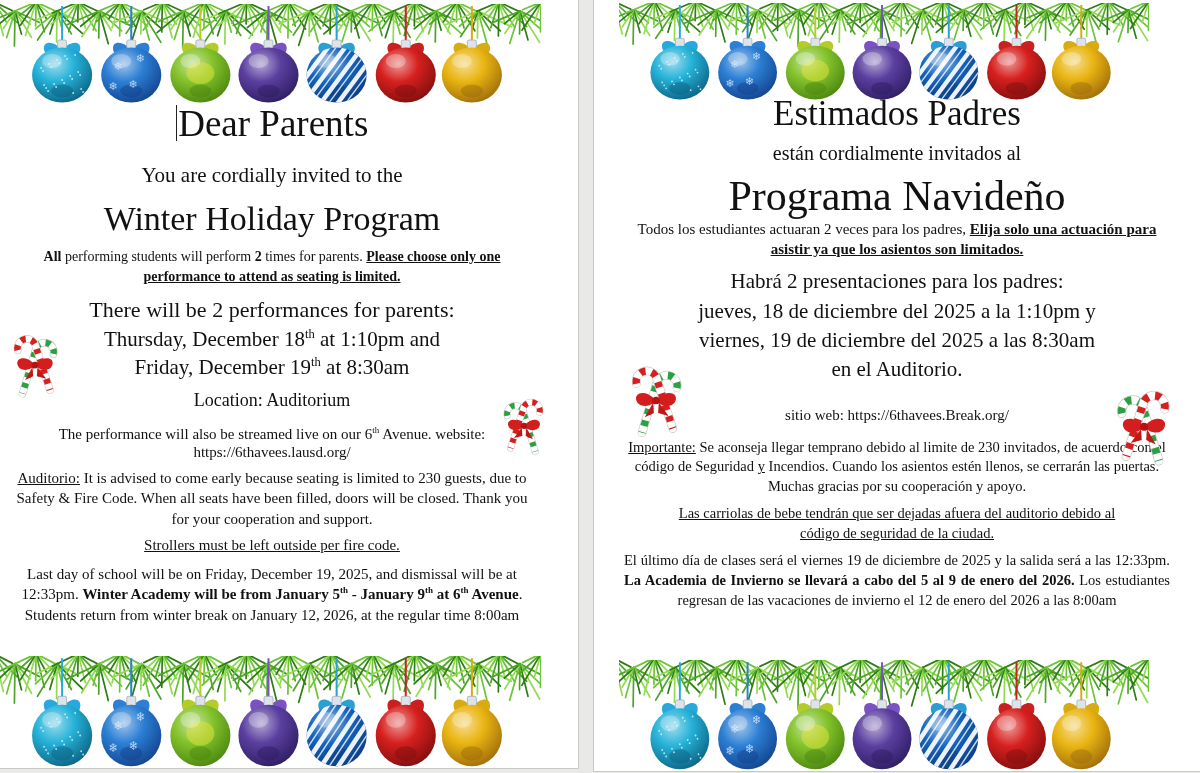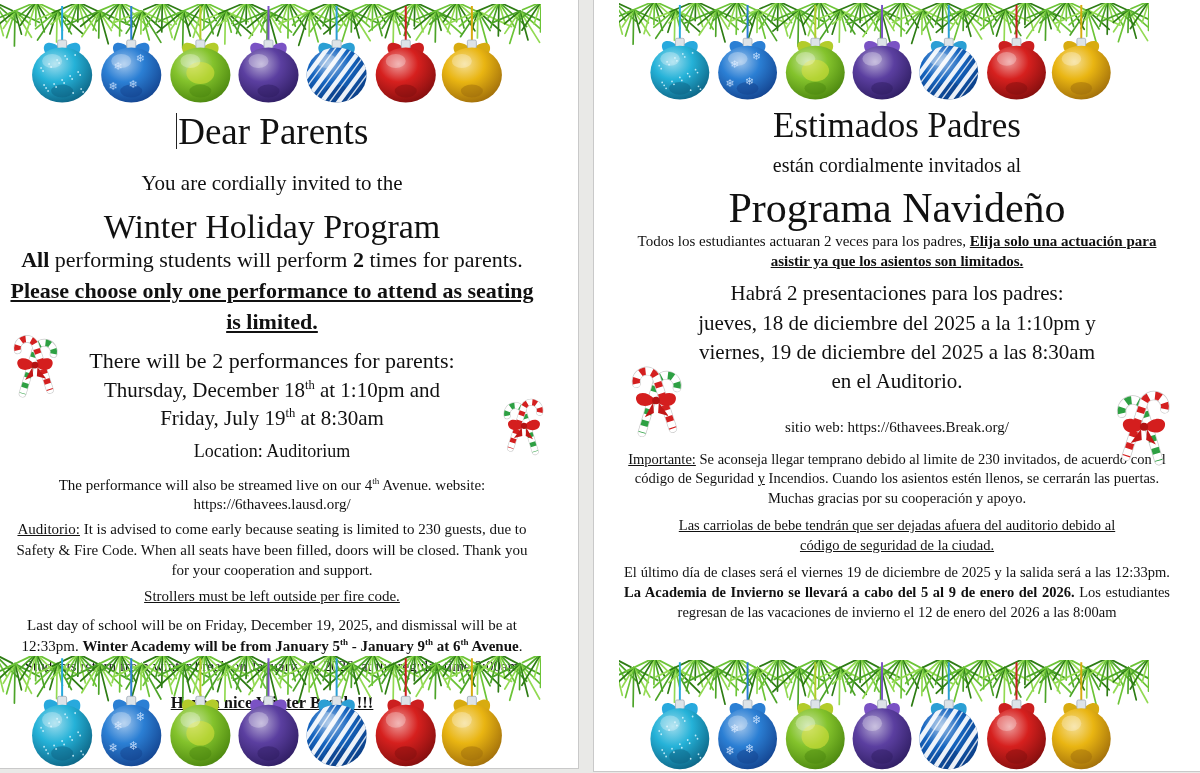--- a/index.html
+++ b/index.html
@@ -20,7 +20,7 @@
   .candy{position:absolute;pointer-events:none}
 
   .content{position:absolute;left:0;right:0;top:0;bottom:0;text-align:center}
-  .content-l{padding:8px 40px 0 6px}
+  .content-l{padding:0 40px 0 6px}
   .content-r{padding:12px 30px}
 
   .b{font-weight:bold}

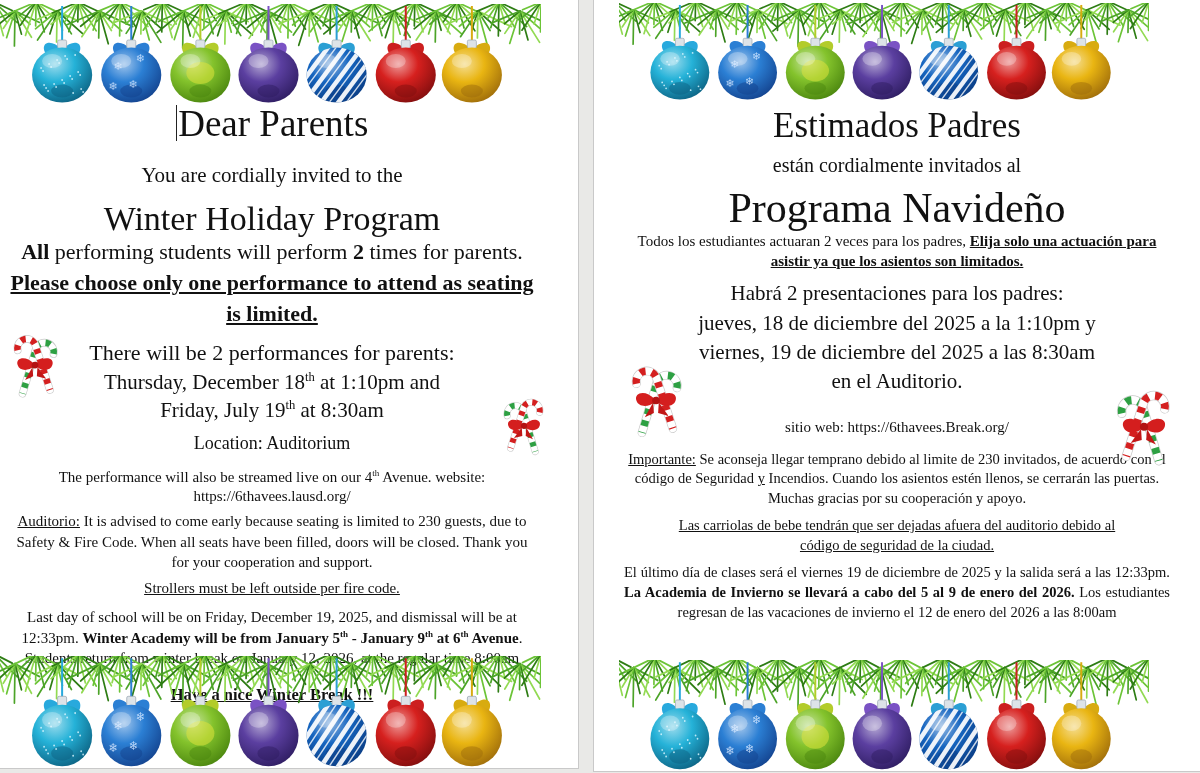--- a/index.html
+++ b/index.html
@@ -21,7 +21,7 @@
 
   .content{position:absolute;left:0;right:0;top:0;bottom:0;text-align:center}
   .content-l{padding:0 40px 0 6px}
-  .content-r{padding:12px 30px}
+  .content-r{padding:0 30px}
 
   .b{font-weight:bold}
   .u{text-decoration:underline}

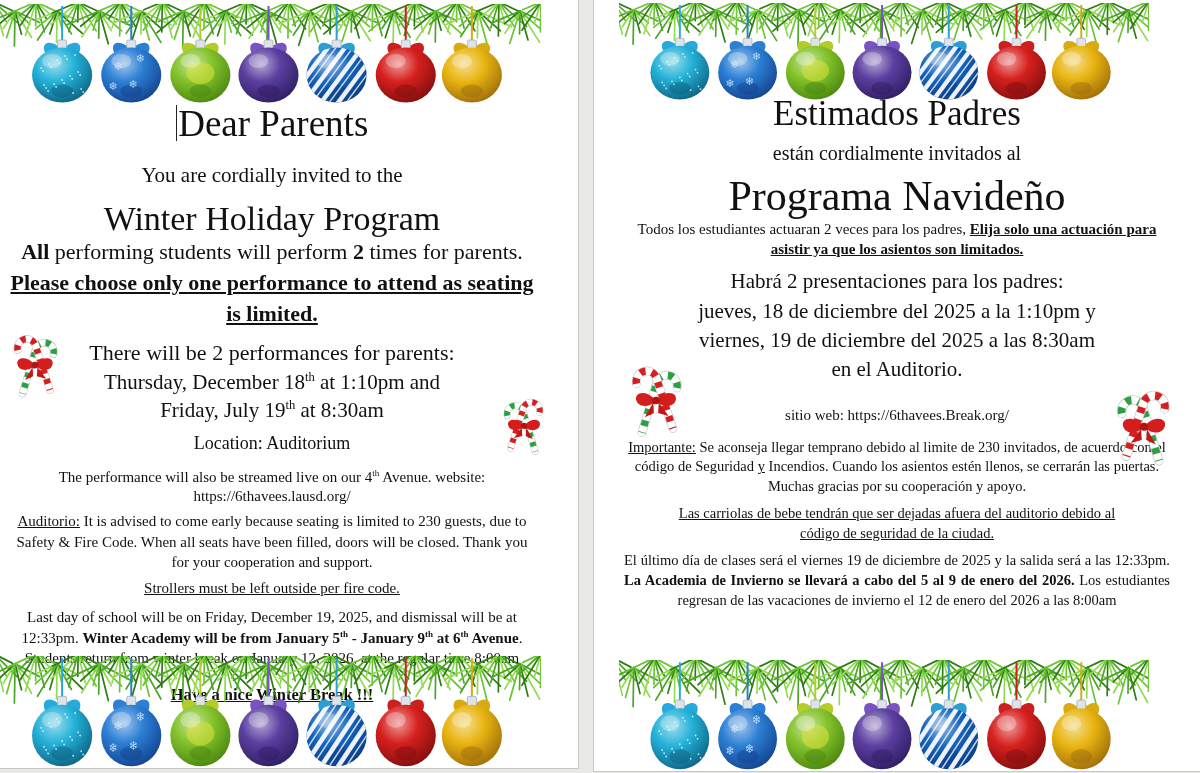--- a/index.html
+++ b/index.html
@@ -34,7 +34,7 @@
   .h1-l{margin-top:104px;font-size:37px;line-height:1.1}
   .sub-l{margin-top:18px;font-size:21px}
   .title-l{margin-top:12px;font-size:34px;line-height:1.1}
-  .note-l{font-size:22px;line-height:1.4;font-weight:500}
+  .note-l{margin-top:10px;font-size:14px;line-height:1.4;font-weight:500}
   .perf1-l{margin-top:10px;font-size:22px;line-height:1.3}
   .perf2-l{font-size:21px;line-height:1.35}
   .loc-l{margin-top:8px;font-size:18px}

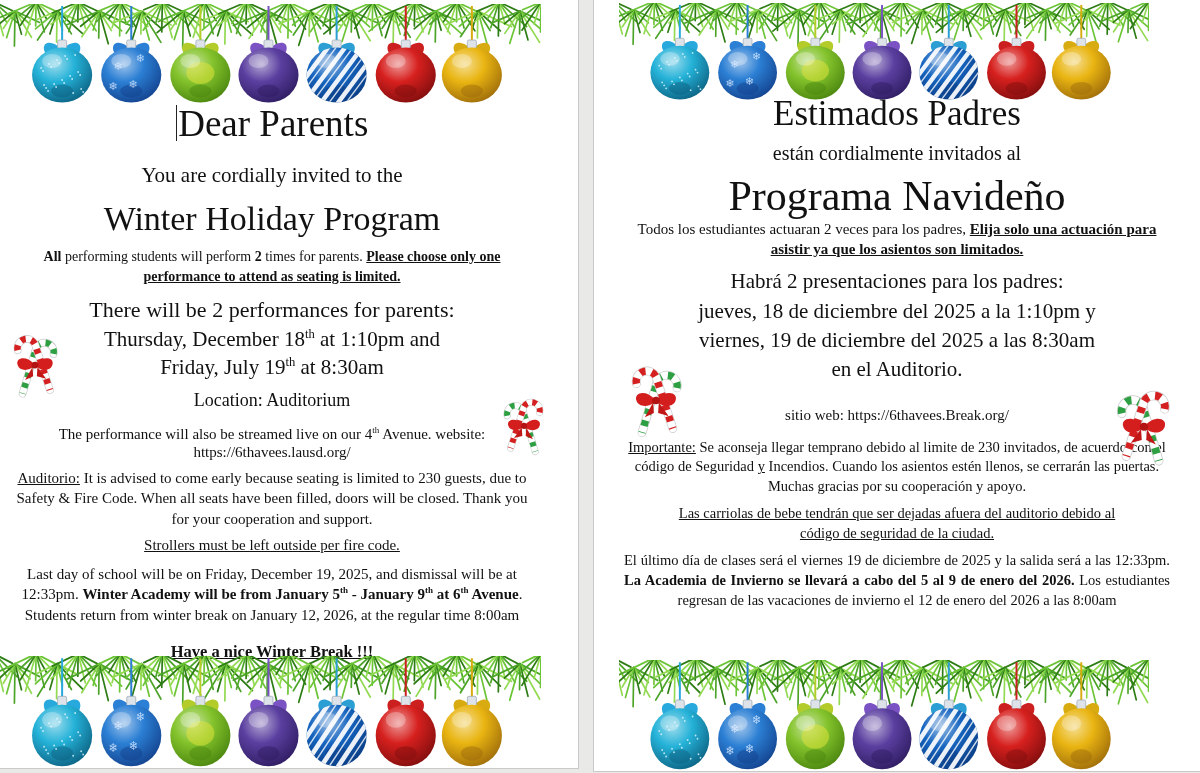--- a/index.html
+++ b/index.html
@@ -531,7 +531,7 @@
 
     <div class="perf1-l">There will be 2 performances for parents:</div>
     <div class="perf2-l"><span>Thursday, December 18</span><sup>th</sup><span> at 1:10pm and</span></div>
-    <div class="perf2-l"><span>Friday, July 19</span><sup>th</sup><span> at 8:30am</span></div>
+    <div class="perf2-l"><span>Friday, December 19</span><sup>th</sup><span> at 8:30am</span></div>
 
     <div class="loc-l">Location: Auditorium</div>
 

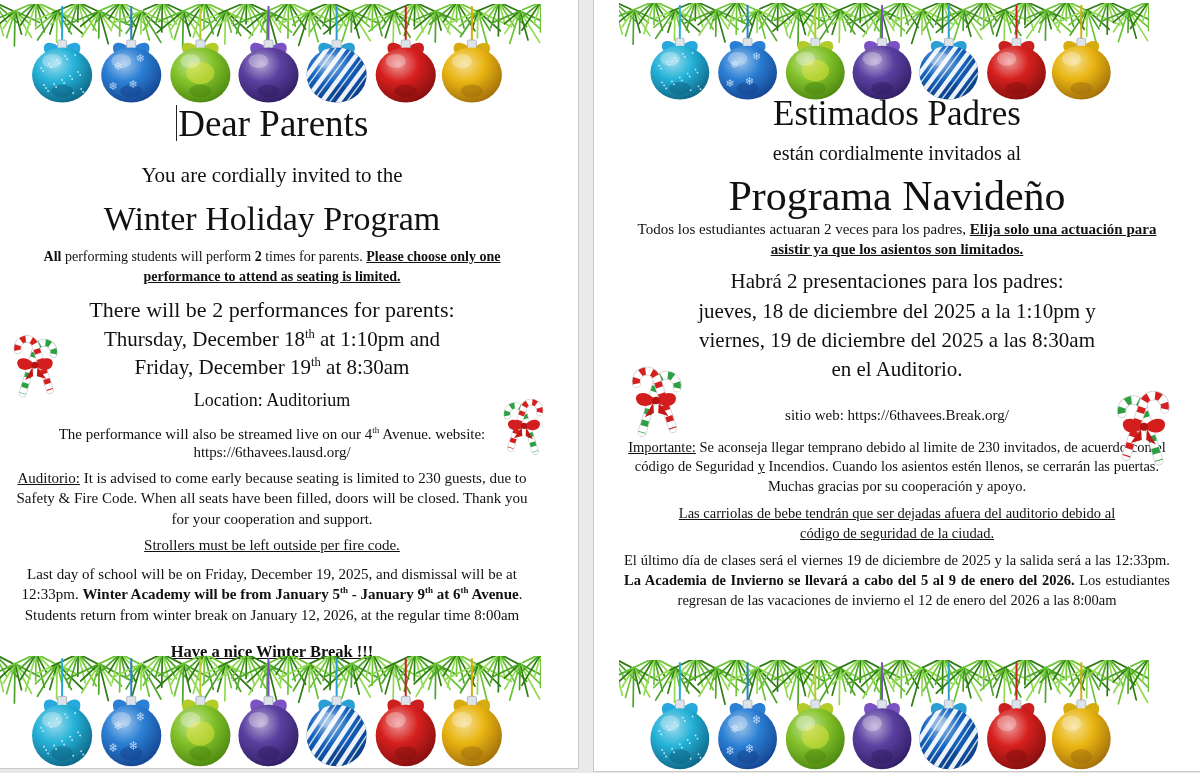--- a/index.html
+++ b/index.html
@@ -536,7 +536,7 @@
     <div class="loc-l">Location: Auditorium</div>
 
     <div class="stream-l">
-      <span>The performance will also be streamed live on our 4</span><sup>th</sup><span> Avenue. website:</span><br>
+      <span>The performance will also be streamed live on our 6</span><sup>th</sup><span> Avenue. website:</span><br>
       <span>https://6thavees.lausd.org/</span>
     </div>
 

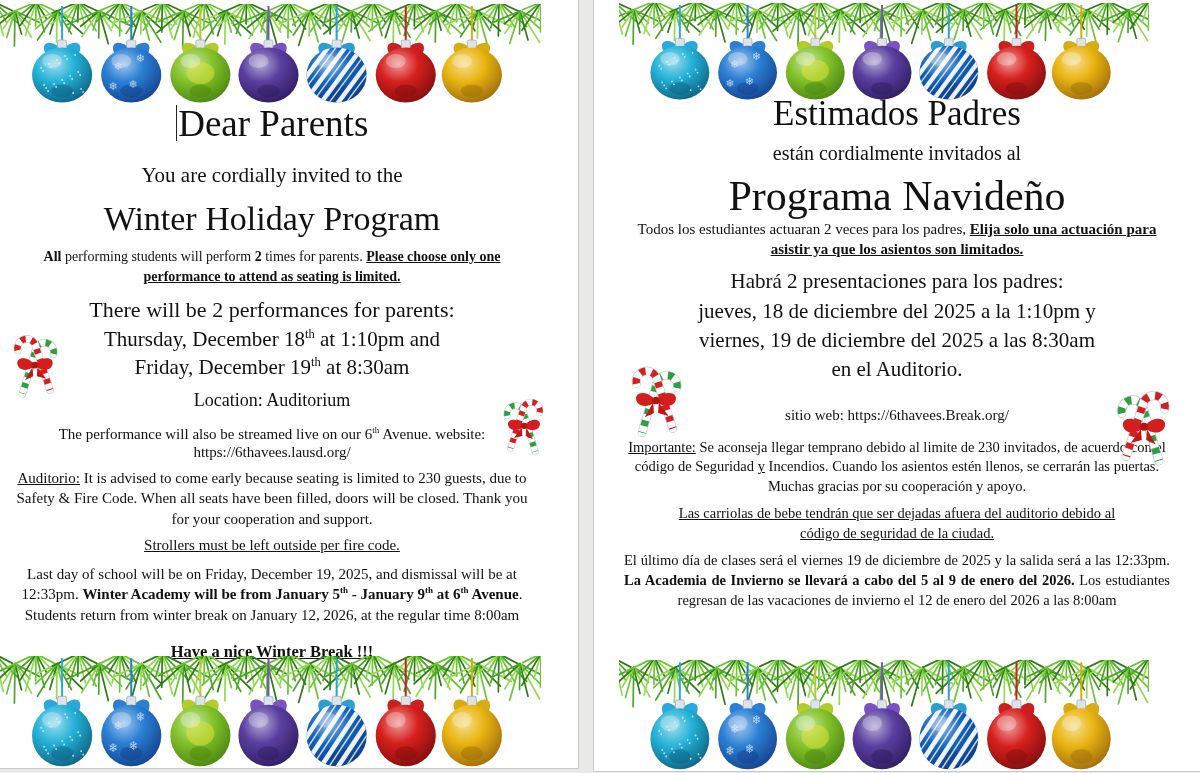--- a/index.html
+++ b/index.html
@@ -550,7 +550,6 @@
       <span>Last day of school will be on Friday, December 19, 2025, and dismissal will be at 12:33pm. </span><span class="b">Winter Academy will be from January 5</span><sup class="b">th</sup><span class="b"> - January 9</span><sup class="b">th</sup><span class="b"> at 6</span><sup class="b">th</sup><span class="b"> Avenue</span><span>. Students return from winter break on January 12, 2026, at the regular time 8:00am</span>
     </div>
 
-    <div class="close-l"><span class="b u">Have a nice Winter Break !!!</span></div>
   </div>
 
   <svg class="candy" viewBox="0 0 100 110" style="left:4px;top:320px;width:62px;height:84px">

